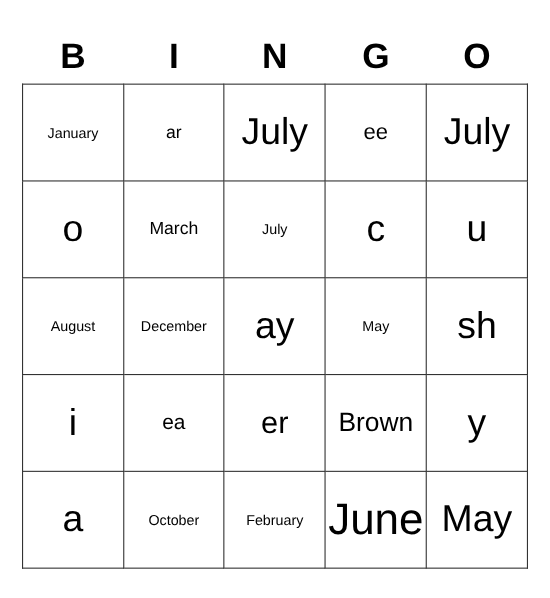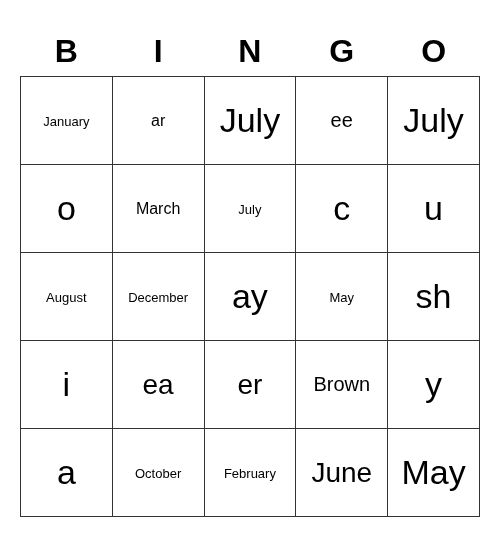--- a/index.html
+++ b/index.html
@@ -75,7 +75,7 @@
       </tr>
       <tr>
         <td><span style="font-size: 34px;">i</span></td>
-        <td><span style="font-size: 28px;">ea</span></td>
+        <td><span style="font-size: 19px;">ea</span></td>
         <td><span style="font-size: 28px;">er</span></td>
         <td><span style="font-size: 20px;">Brown</span></td>
         <td><span style="font-size: 34px;">y</span></td>

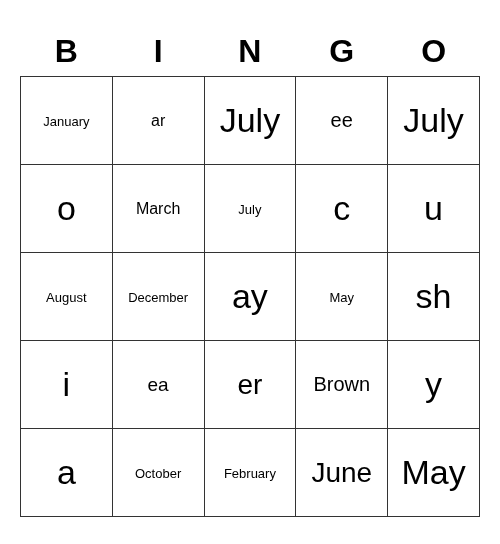--- a/index.html
+++ b/index.html
@@ -77,7 +77,7 @@
         <td><span style="font-size: 34px;">i</span></td>
         <td><span style="font-size: 19px;">ea</span></td>
         <td><span style="font-size: 28px;">er</span></td>
-        <td><span style="font-size: 20px;">Brown</span></td>
+        <td><span style="font-size: 24px;">Brown</span></td>
         <td><span style="font-size: 34px;">y</span></td>
       </tr>
       <tr>

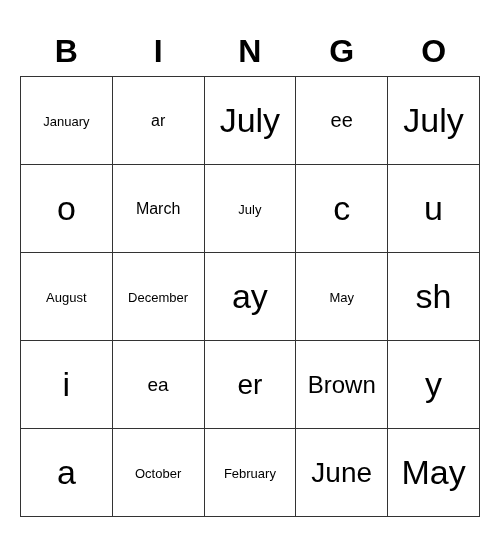--- a/index.html
+++ b/index.html
@@ -84,7 +84,7 @@
         <td><span style="font-size: 34px;">a</span></td>
         <td><span style="font-size: 13px; text-align: right;">October</span></td>
         <td><span style="font-size: 13px;">February</span></td>
-        <td><span style="font-size: 28px; text-align: center;">June</span></td>
+        <td><span style="font-size: 40px; text-align: center;">June</span></td>
         <td><span style="font-size: 34px;">May</span></td>
       </tr>
     </tbody>

